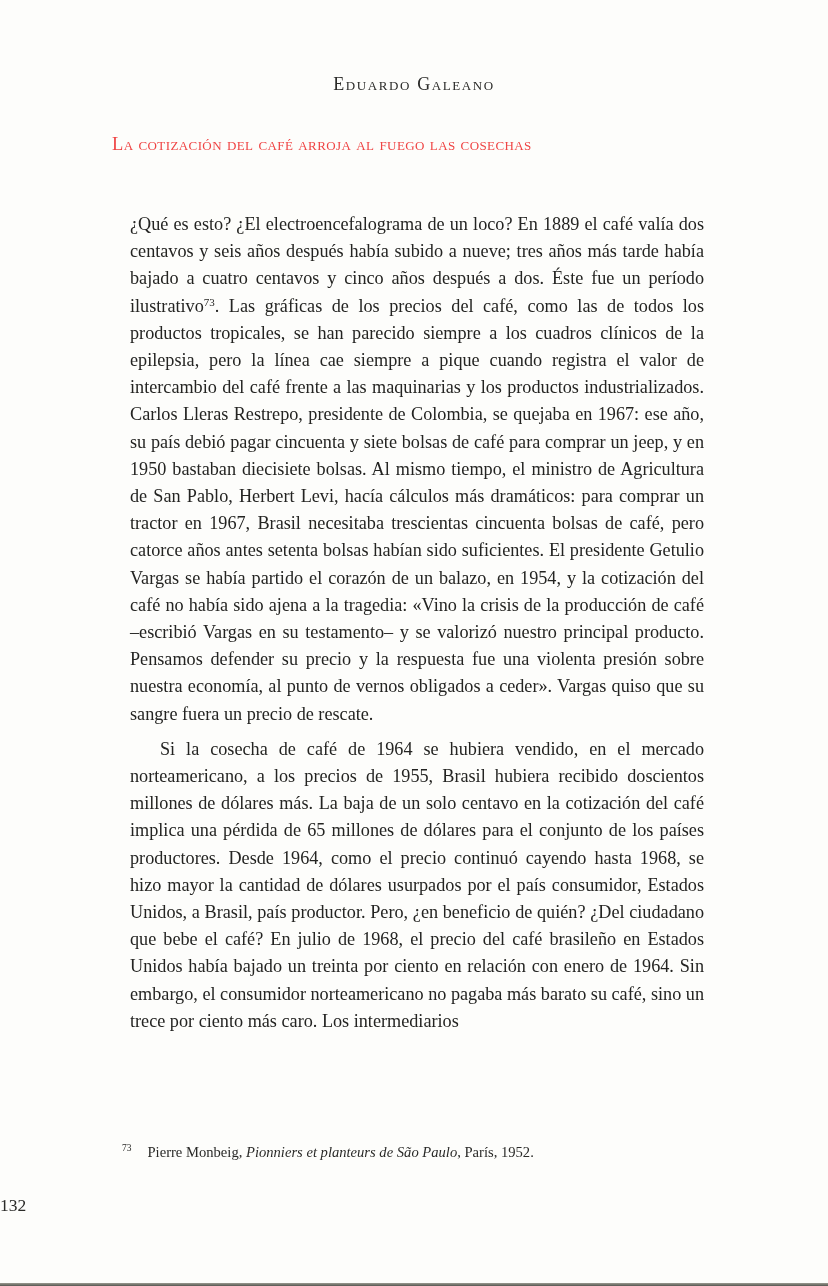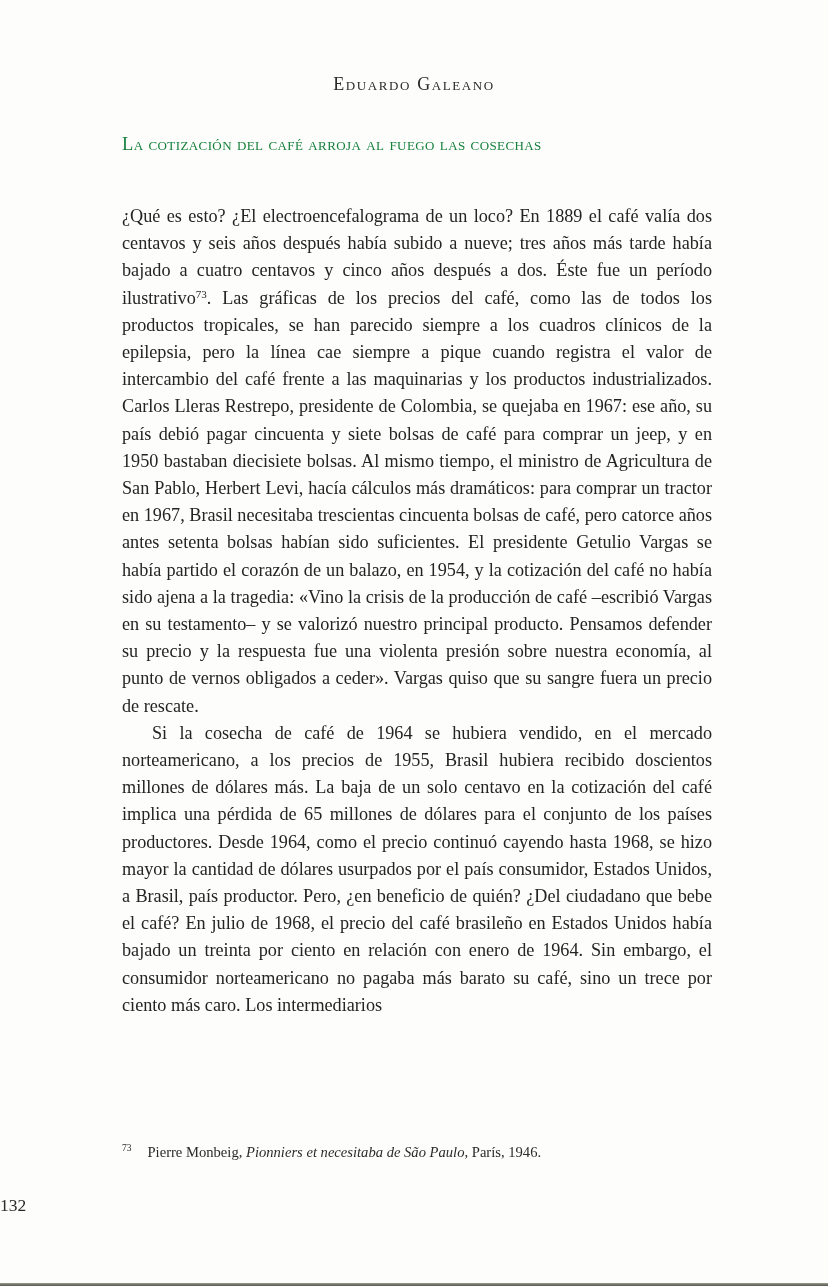--- a/index.html
+++ b/index.html
@@ -31,14 +31,14 @@
   .section-title {
     position: absolute;
     top: 128px;
-    left: 122px;
+    left: 112px;
     width: 600px;
     font-variant: small-caps;
     font-weight: normal;
     font-size: 18.5px;
     line-height: 32px;
     letter-spacing: 0.4px;
-    color: #15803d;
+    color: #ef4444;
   }
   .body-text {
     position: absolute;

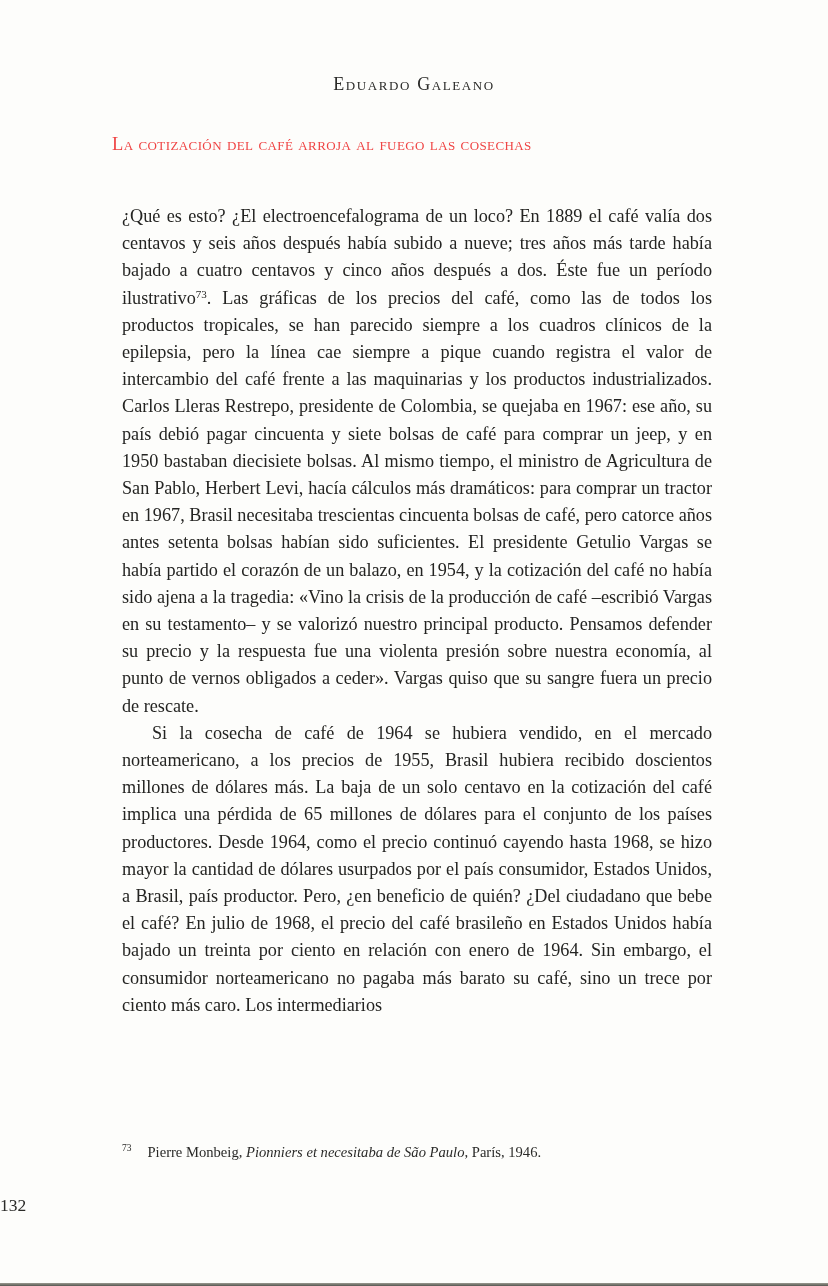--- a/index.html
+++ b/index.html
@@ -52,7 +52,7 @@
     -webkit-hyphens: auto;
     color: #242422;
   }
-  .body-par { margin: 0; }
+  .body-par { margin: 8px; }
   .body-par.indent { text-indent: 30px; font-family: Liberation Serif, serif; }
   sup.body-ref {
     font-size: 11px;

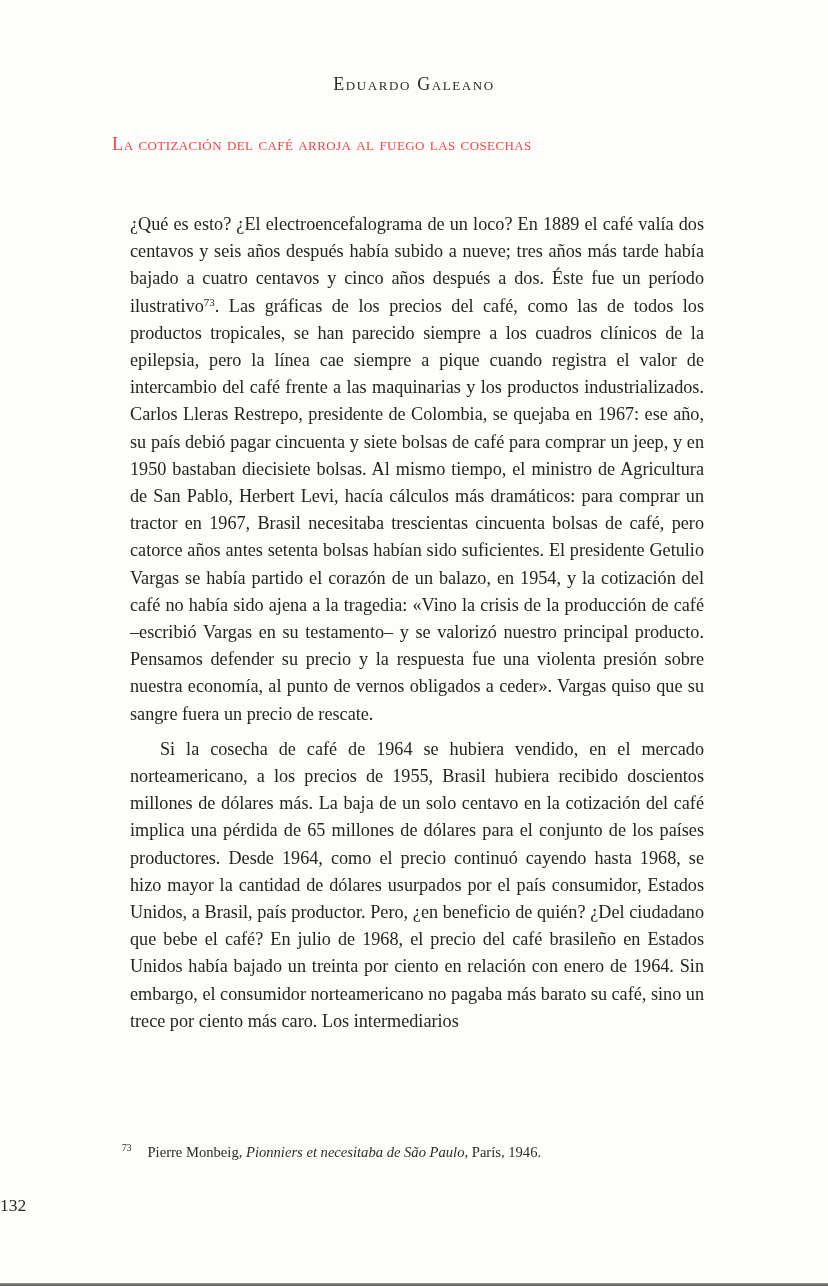--- a/index.html
+++ b/index.html
@@ -109,7 +109,7 @@
     <p class="body-par indent">Si la cosecha de café de 1964 se hubiera vendido, en el mercado norteamericano, a los precios de 1955, Brasil hubiera recibido doscientos millones de dólares más. La baja de un solo centavo en la cotización del café implica una pérdida de 65 millones de dólares para el conjunto de los países productores. Desde 1964, como el precio continuó cayendo hasta 1968, se hizo mayor la cantidad de dólares usurpados por el país consumidor, Estados Unidos, a Brasil, país productor. Pero, ¿en beneficio de quién? ¿Del ciudadano que bebe el café? En julio de 1968, el precio del café brasileño en Estados Unidos había bajado un treinta por ciento en relación con enero de 1964. Sin embargo, el consumidor norteamericano no pagaba más barato su café, sino un trece por ciento más caro. Los intermediarios</p>
   </div>
 
-  <div class="footnote"><sup class="fn-ref">73</sup><span>Pierre Monbeig, </span><span class="fn-italic">Pionniers et necesitaba de São Paulo</span><span>, París, 1946.</span></div>
+  <div class="footnote"><sup class="fn-ref">73</sup><span>Pierre Monbeig, </span><span class="fn-italic">Pionniers et planteurs de São Paulo</span><span>, París, 1946.</span></div>
 
   <div class="page-number">132</div>
 

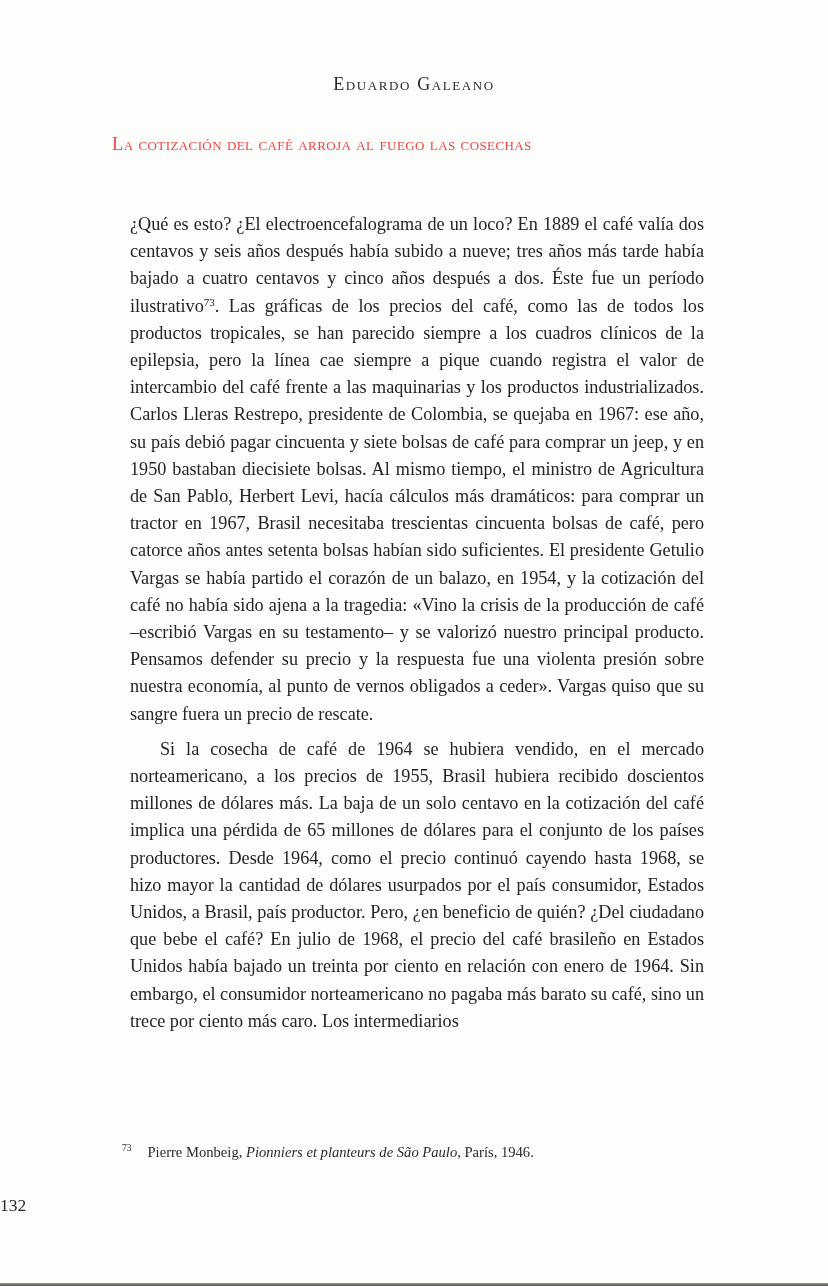--- a/index.html
+++ b/index.html
@@ -109,7 +109,7 @@
     <p class="body-par indent">Si la cosecha de café de 1964 se hubiera vendido, en el mercado norteamericano, a los precios de 1955, Brasil hubiera recibido doscientos millones de dólares más. La baja de un solo centavo en la cotización del café implica una pérdida de 65 millones de dólares para el conjunto de los países productores. Desde 1964, como el precio continuó cayendo hasta 1968, se hizo mayor la cantidad de dólares usurpados por el país consumidor, Estados Unidos, a Brasil, país productor. Pero, ¿en beneficio de quién? ¿Del ciudadano que bebe el café? En julio de 1968, el precio del café brasileño en Estados Unidos había bajado un treinta por ciento en relación con enero de 1964. Sin embargo, el consumidor norteamericano no pagaba más barato su café, sino un trece por ciento más caro. Los intermediarios</p>
   </div>
 
-  <div class="footnote"><sup class="fn-ref">73</sup><span>Pierre Monbeig, </span><span class="fn-italic">Pionniers et planteurs de São Paulo</span><span>, París, 1946.</span></div>
+  <div class="footnote"><sup class="fn-ref">73</sup><span>Pierre Monbeig, </span><span class="fn-italic">Pionniers et planteurs de São Paulo</span><span>, París, 1952.</span></div>
 
   <div class="page-number">132</div>
 

